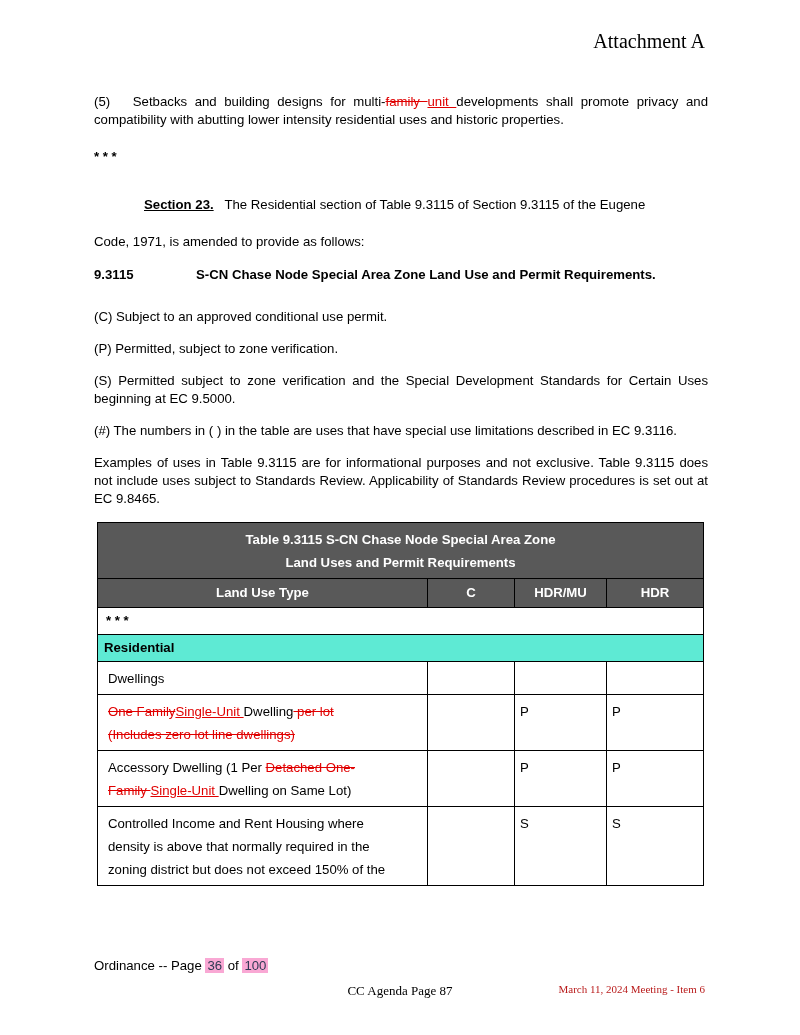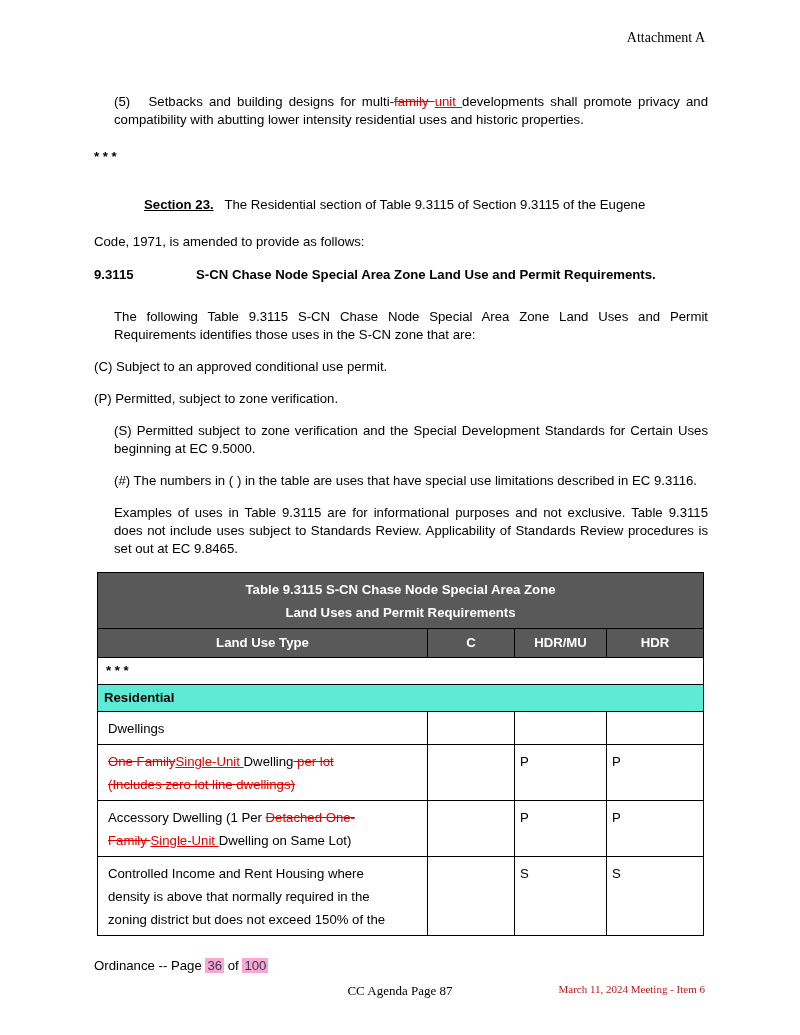--- a/index.html
+++ b/index.html
@@ -19,7 +19,7 @@
     top: 30px;
     right: 95px;
     font-family: "Liberation Serif", serif;
-    font-size: 14px;
+    font-size: 20px;
   }
   .content {
     position: absolute;

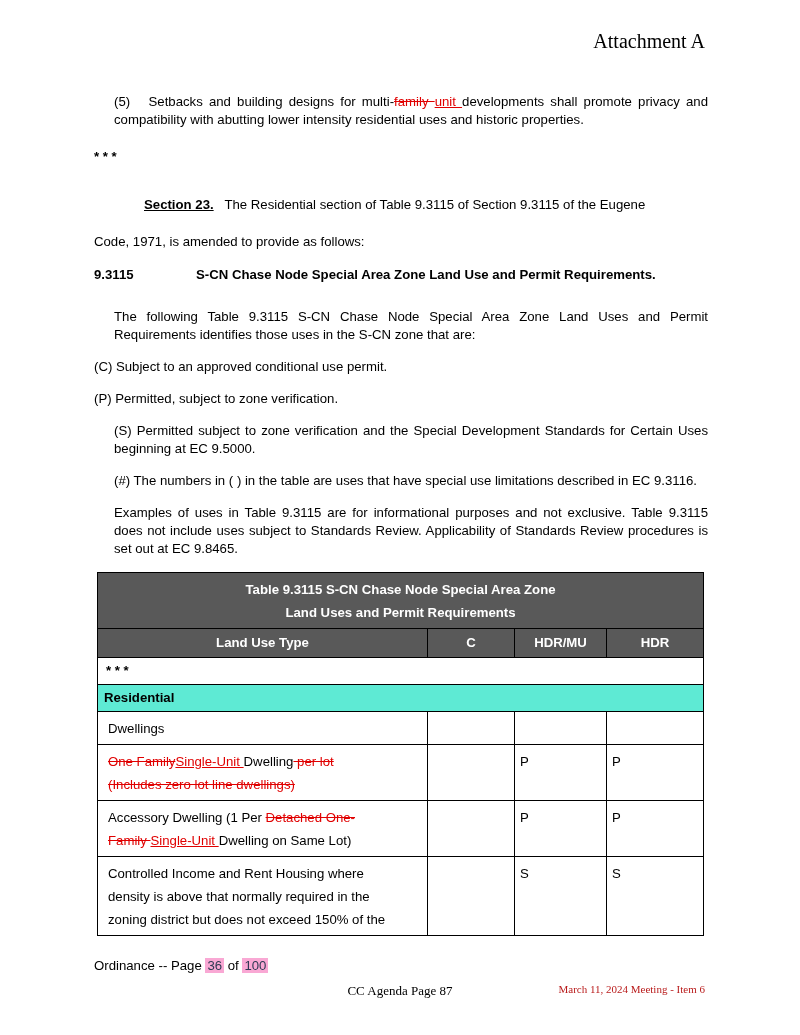--- a/index.html
+++ b/index.html
@@ -28,7 +28,7 @@
     width: 614px;
   }
   .para { line-height: 18px; margin-bottom: 14px; }
-  .jst { text-align: justify; margin-left: 20px; }
+  .jst { text-align: justify; }
   .stars { font-weight: bold; margin-top: 19px; margin-bottom: 30px; line-height: 18px; }
   .sec-line1 { text-indent: 50px; line-height: 18px; margin-bottom: 19px; }
   .sec-line2 { line-height: 18px; margin-bottom: 15px; }

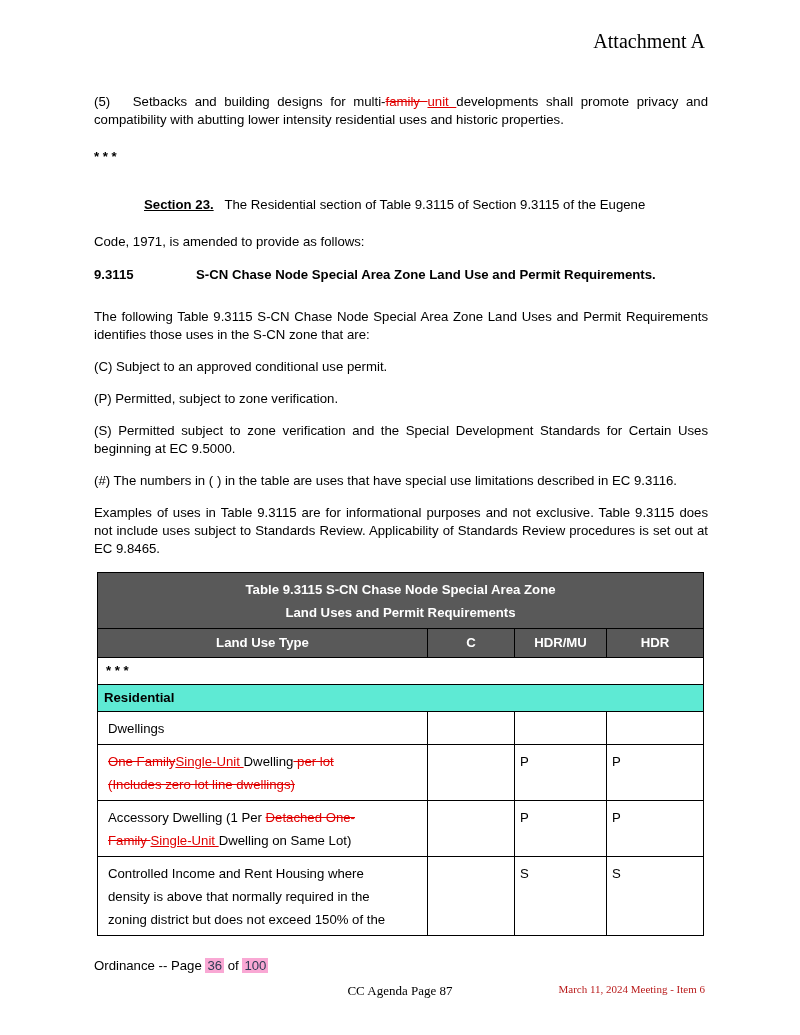--- a/index.html
+++ b/index.html
@@ -118,7 +118,6 @@
       <span class="code-num">9.3115</span><span>S-CN Chase Node Special Area Zone Land Use and Permit Requirements.</span>
     </div>
 
-    <div class="para jst">The following Table 9.3115 S-CN Chase Node Special Area Zone Land Uses and Permit Requirements identifies those uses in the S-CN zone that are:</div>
 
     <div class="para">(C) Subject to an approved conditional use permit.</div>
     <div class="para">(P) Permitted, subject to zone verification.</div>

